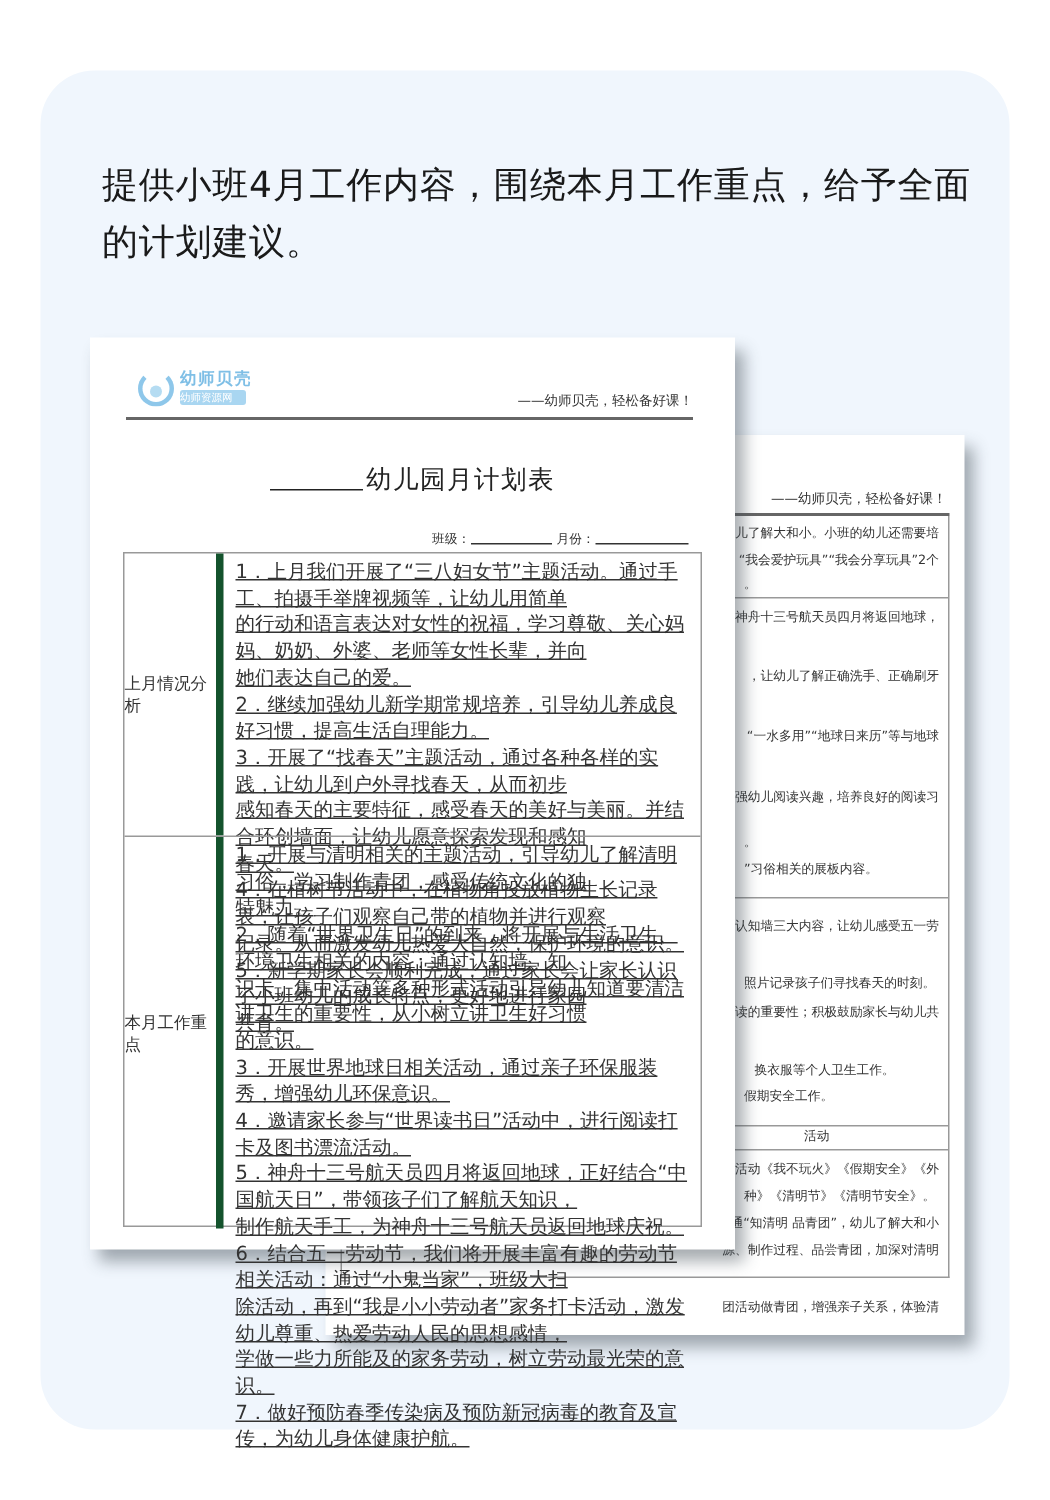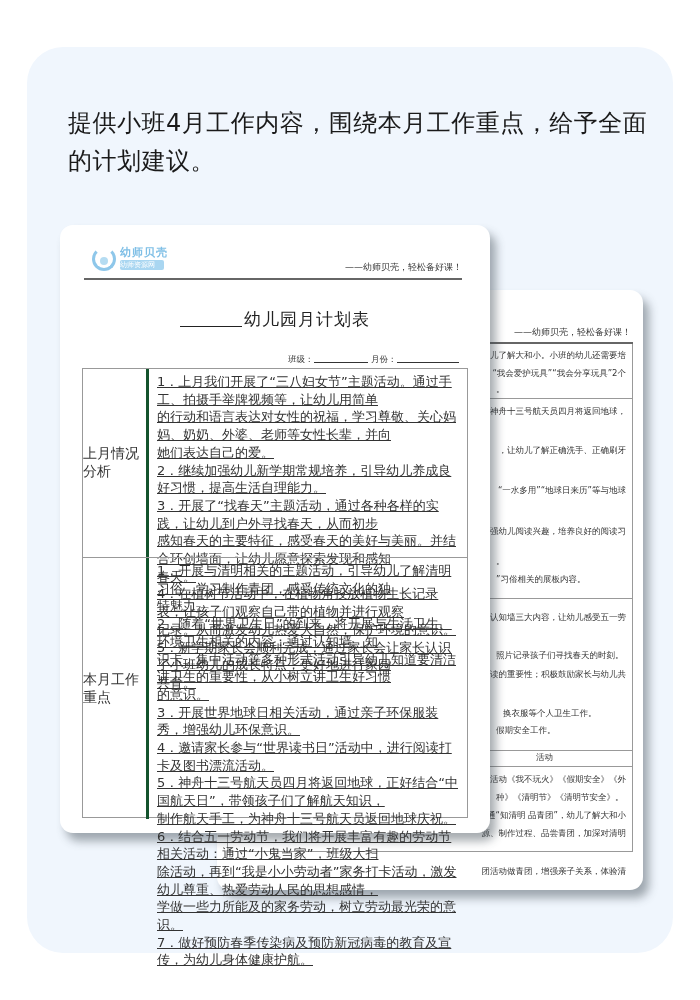--- a/index.html
+++ b/index.html
@@ -18,7 +18,6 @@
     .page {
       position: absolute; background: #ffffff;
       box-shadow: 6px 8px 10px rgba(60,70,80,0.45);
-      border-radius: 13px;
     }
     .page.back { left: 217px; top: 290px; width: 426px; height: 600px; }
     .page.front { left: 60px; top: 225px; width: 430px; height: 608px; }

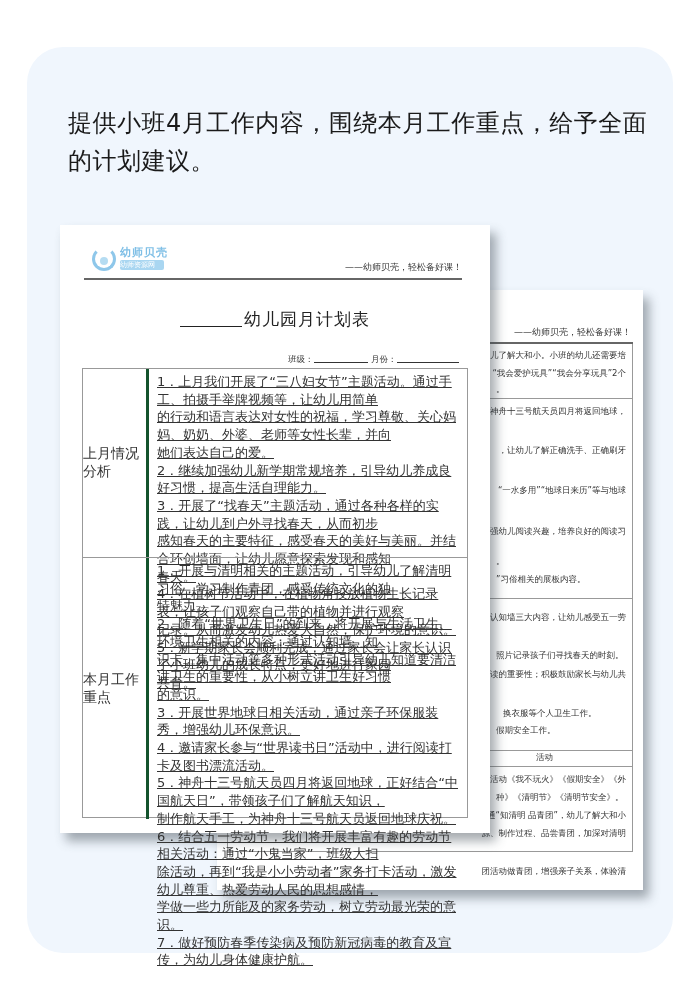--- a/index.html
+++ b/index.html
@@ -68,8 +68,8 @@
     .frow { position: absolute; left: 0; right: 0; display: flex; }
     .frow + .frow { border-top: 1px solid #999; }
     .flabel {
-      width: 66px; border-right: 3px solid #14532d; display: flex; align-items: center; justify-content: center;
-      font-size: 14px; color: #333;
+      width: 66px; border-right: 5px solid #14532d; display: flex; align-items: center; justify-content: center;
+      font-size: 11px; color: #333;
     }
     .fcontent { flex: 1; padding: 4px 6px 2px 8px; }
     .fcontent p { font-size: 13px; line-height: 17.7px; color: #333; margin: 0; text-decoration: underline; }

